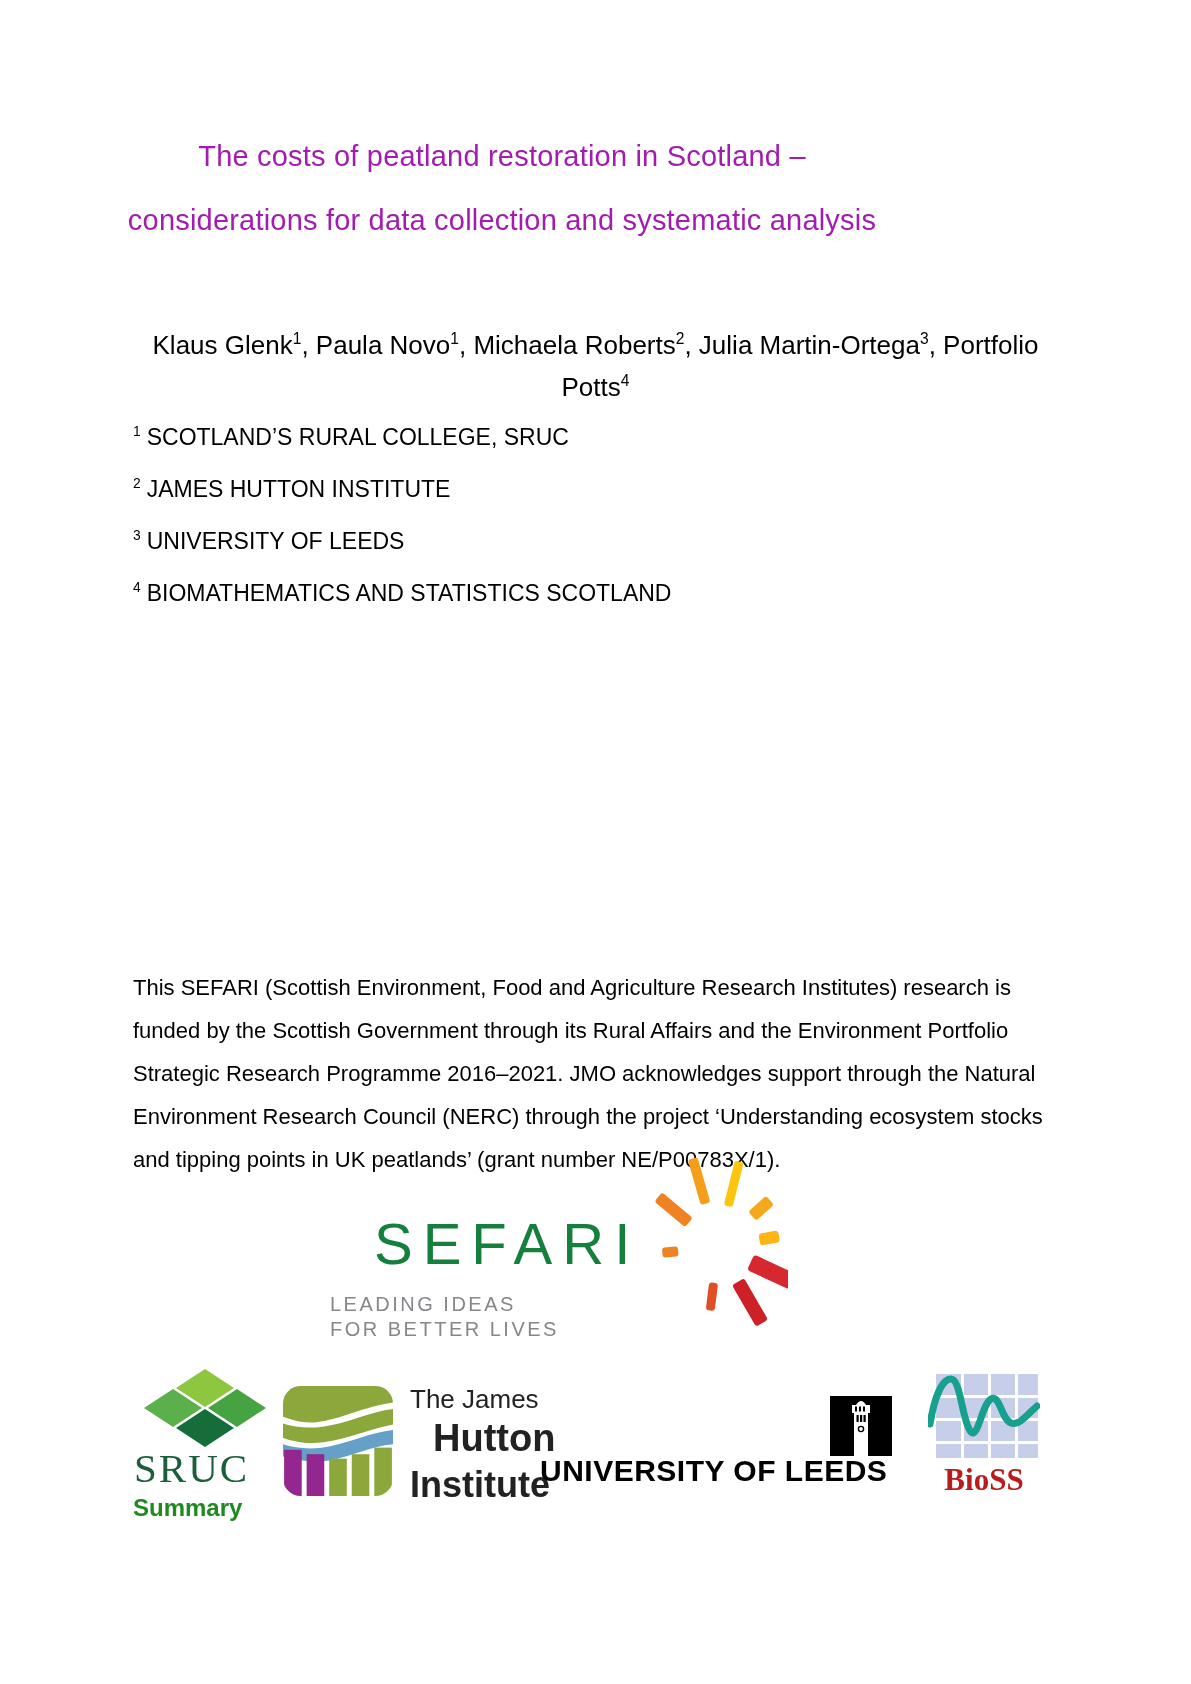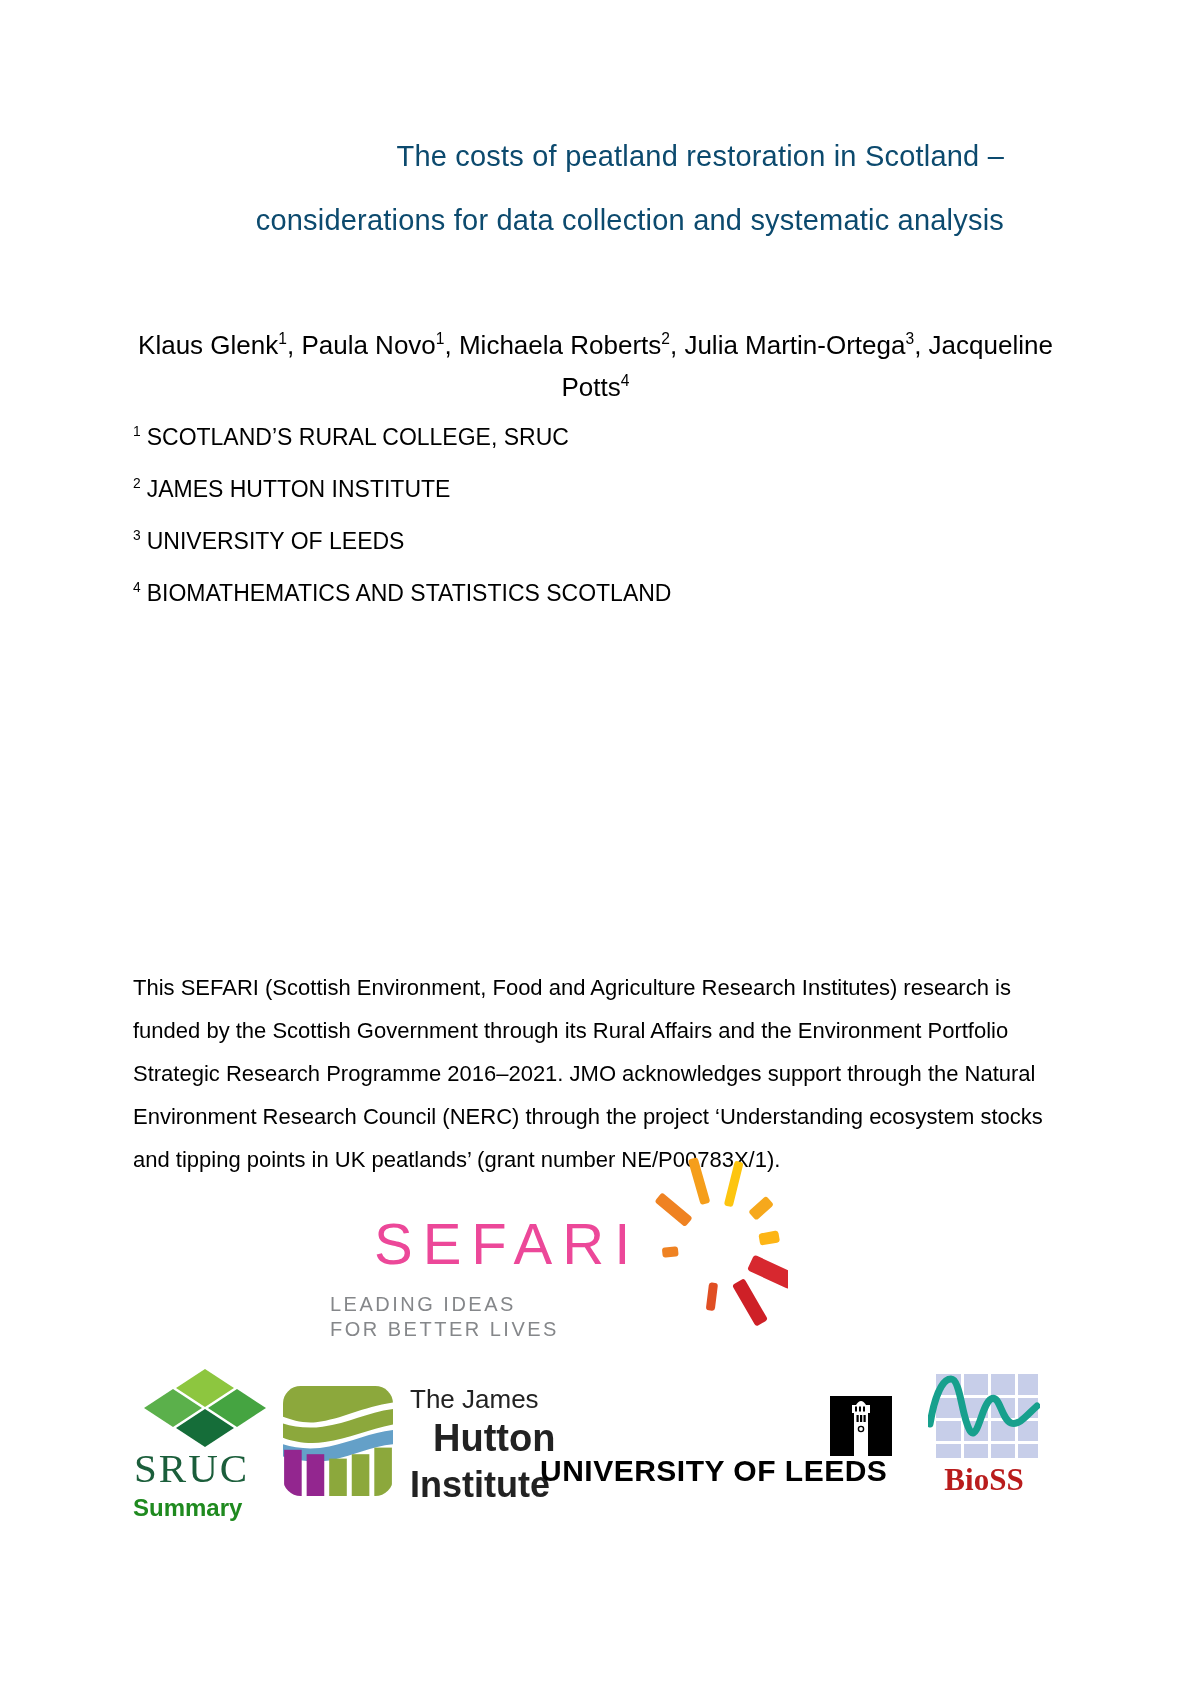--- a/index.html
+++ b/index.html
@@ -10,8 +10,8 @@
   .abs{position:absolute;}
   
   .title-line{
-    left:0;width:1004px;text-align:right;
-    font-size:29px;color:#0c4a6e;letter-spacing:0.2px;
+    left:0;width:1004px;text-align:center;
+    font-size:29px;color:#a21caf;letter-spacing:0.2px;
   }
   
   .authors-line{

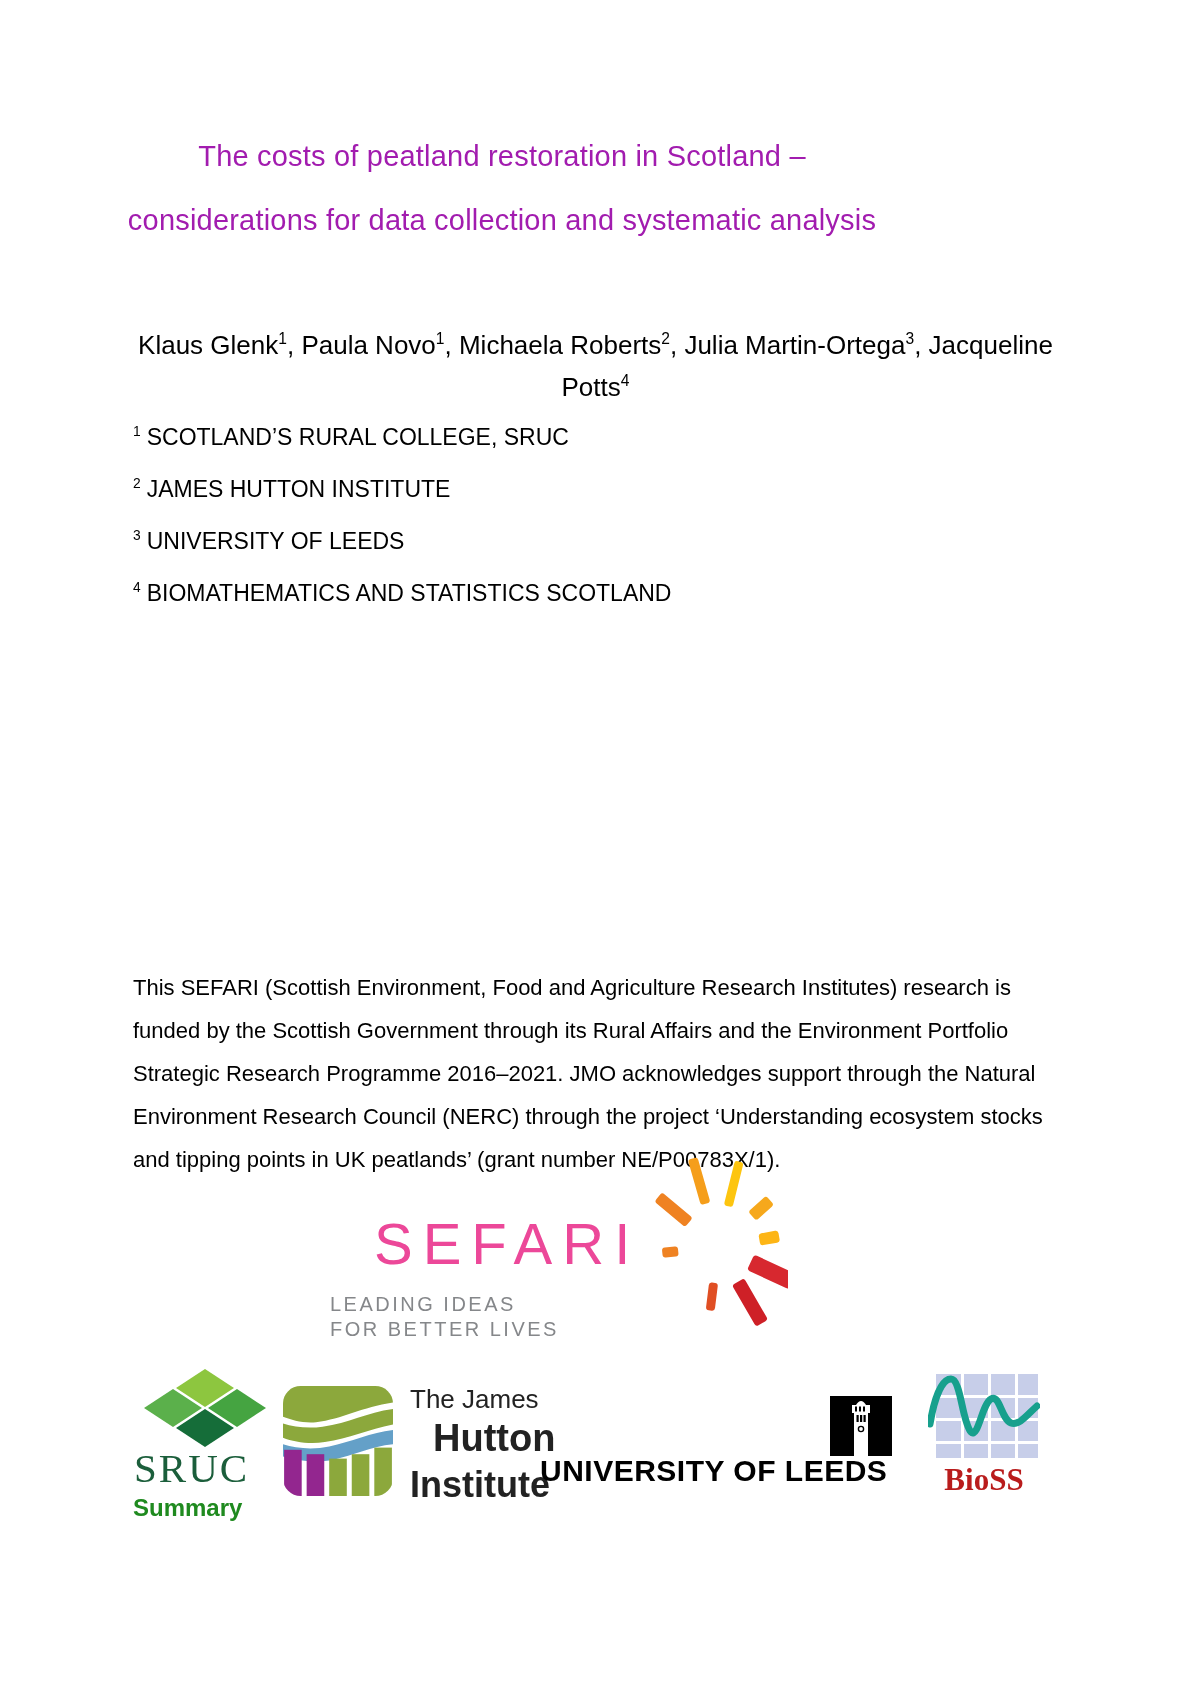--- a/index.html
+++ b/index.html
@@ -69,7 +69,7 @@
 <div class="abs title-line" style="top:140px">The costs of peatland restoration in Scotland –</div>
 <div class="abs title-line" style="top:204px">considerations for data collection and systematic analysis</div>
 
-<div class="abs authors-line" style="top:330px"><span>Klaus Glenk</span><sup>1</sup><span>, Paula Novo</span><sup>1</sup><span>, Michaela Roberts</span><sup>2</sup><span>, Julia Martin-Ortega</span><sup>3</sup><span>, Jacqueline</span></div>
+<div class="abs authors-line" style="top:330px"><span>Klaus Glenk</span><sup>1</sup><span>, Paula Novo</span><sup>1</sup><span>, Michaela Roberts</span><sup>2</sup><span>, Julia Martin-Ortega</span><sup>3</sup><span>, Portfolio</span></div>
 <div class="abs authors-line" style="top:372px"><span>Potts</span><sup>4</sup></div>
 
 <div class="abs affil" style="top:424px">

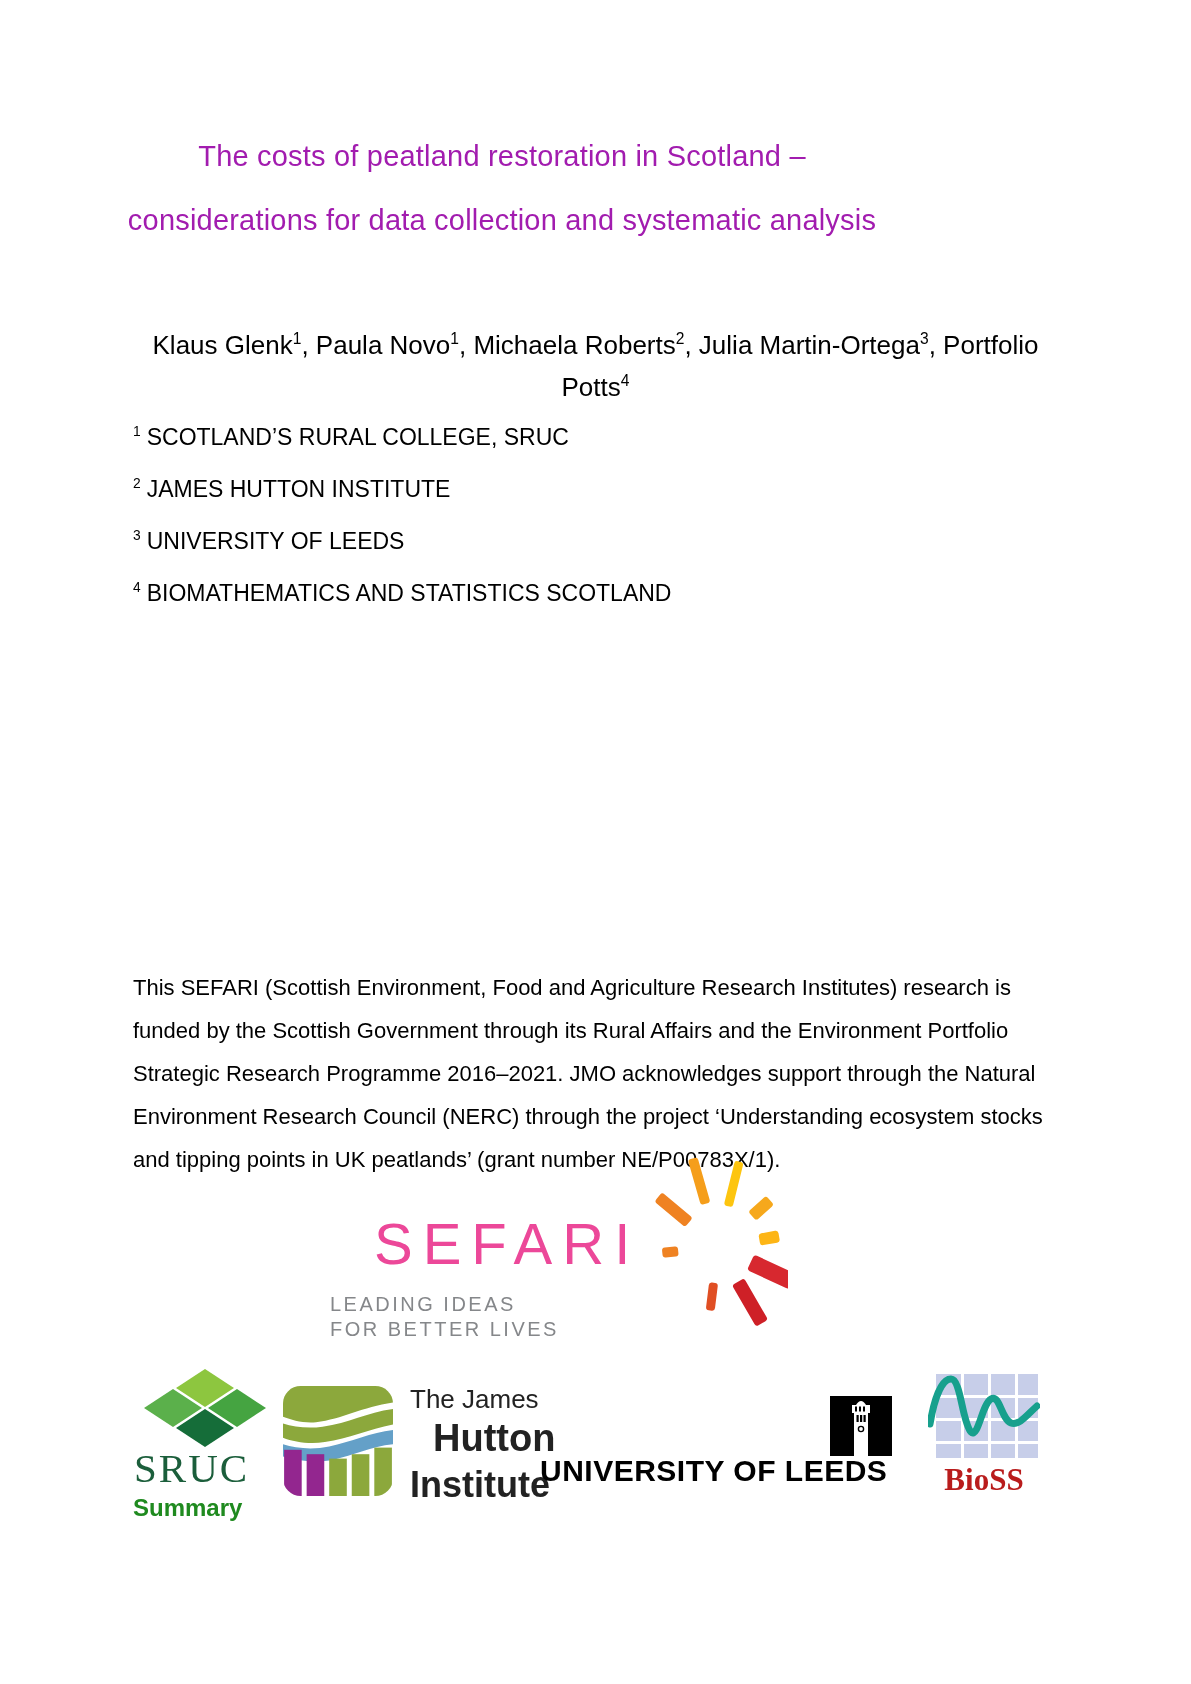--- a/index.html
+++ b/index.html
@@ -31,7 +31,7 @@
   
   .sefari-wordmark{
     left:374px;top:1210px;
-    font-size:58px;letter-spacing:10px;color:#ec4899;font-weight:400;
+    font-size:58px;letter-spacing:10px;color:#15803d;font-weight:400;
   }
   .sefari-tagline{
     left:330px;top:1292px;width:318px;text-align:left;

